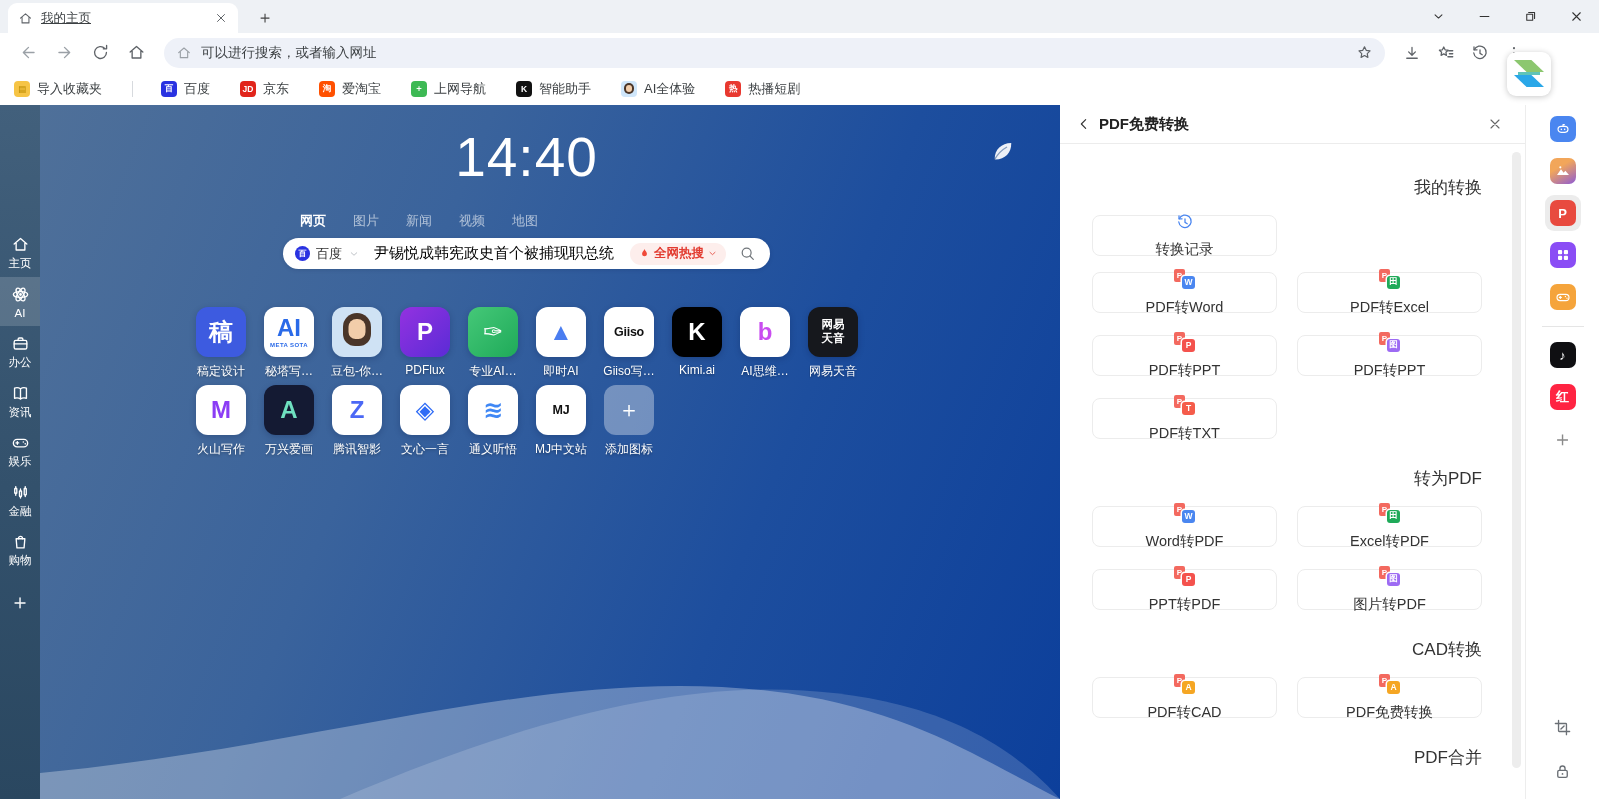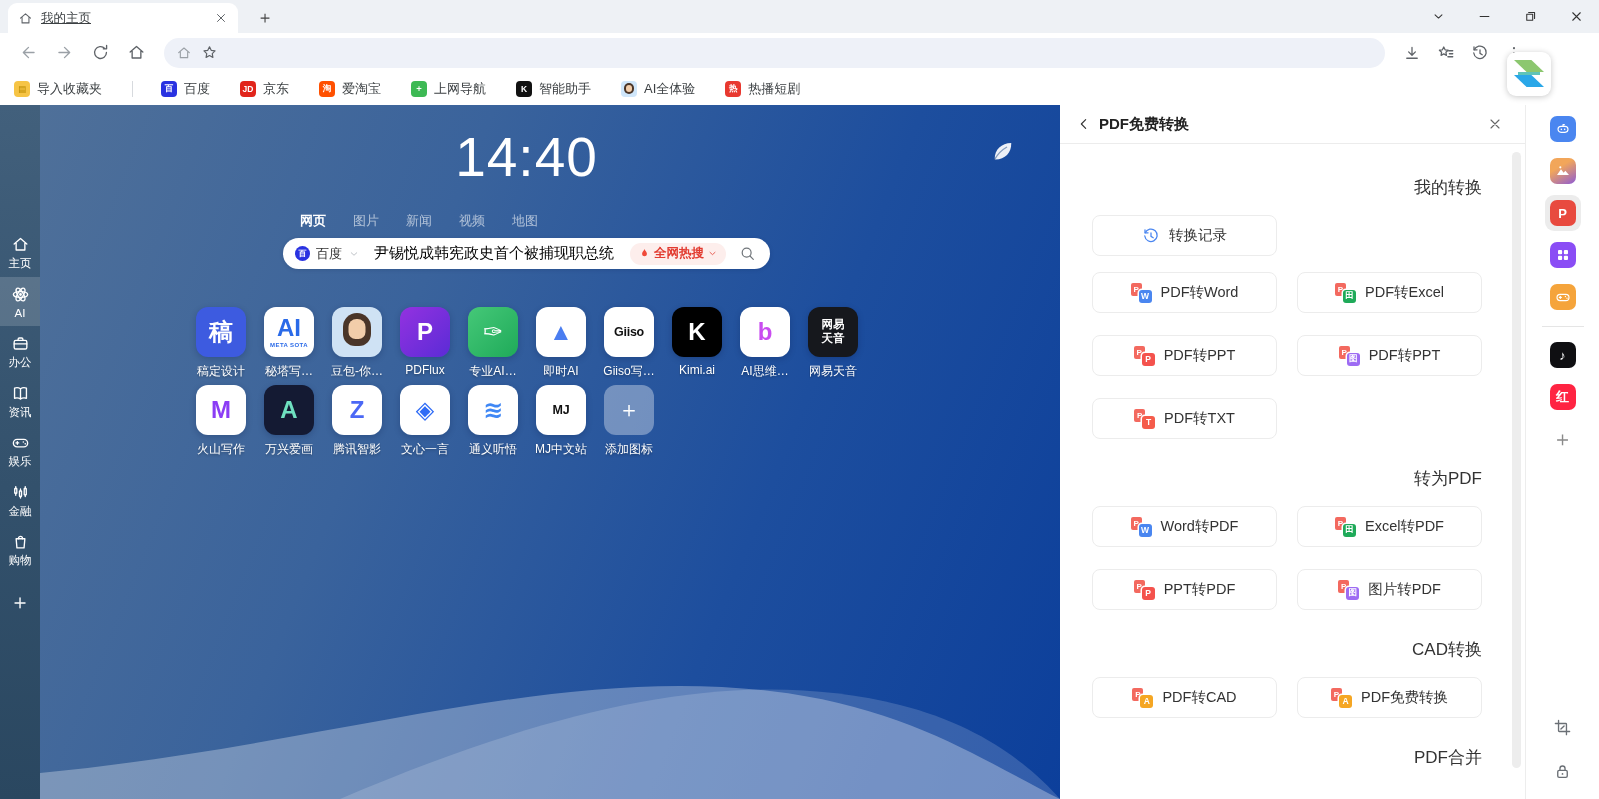--- a/index.html
+++ b/index.html
@@ -211,6 +211,7 @@
             <path d="M4 11.5 12 4.5l8 7M6.5 10v9h11v-9"></path>
           </svg>
         </span>
+      <span class="addr-text">可以进行搜索，或者输入网址</span>
       <span class="addr-star">
           <svg viewBox="0 0 24 24" fill="none" stroke="currentColor" stroke-width="1.7" stroke-linecap="round" stroke-linejoin="round">
             <path d="m12 4 2.4 4.9 5.4.8-3.9 3.8.9 5.4L12 16.3l-4.8 2.6.9-5.4L4.2 9.7l5.4-.8L12 4Z"></path>

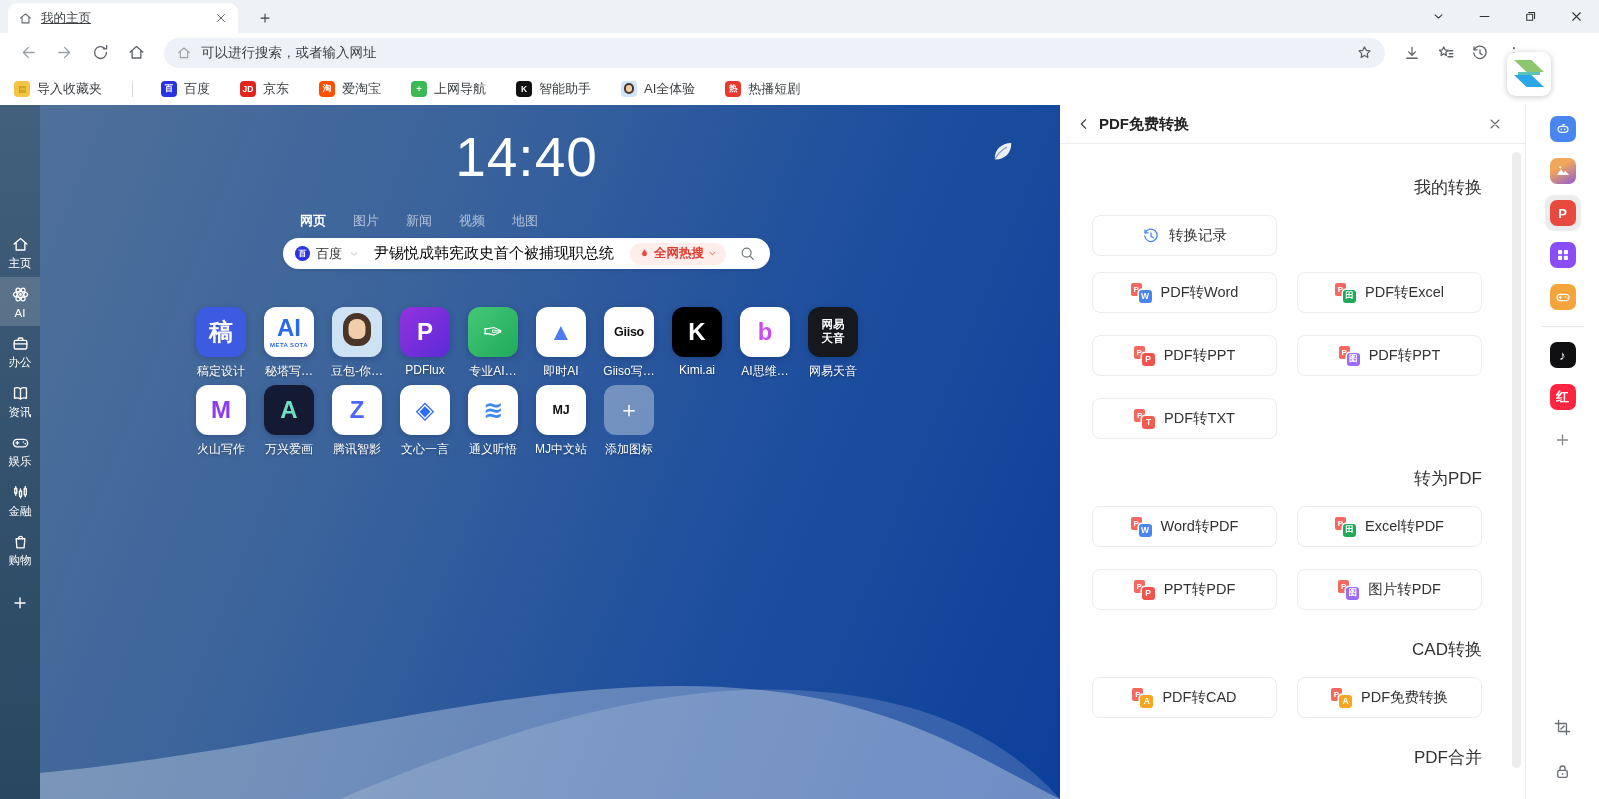--- a/index.html
+++ b/index.html
@@ -100,7 +100,7 @@
   .sec-heading{font-size:17px;color:#333;margin-top:28px;}
   .sec-heading.first{margin-top:32px;}
   .btn-grid{margin-top:16px;display:grid;grid-template-columns:185px 185px;gap:22px 20px;}
-  .conv-btn{height:41px;border:1px solid #ececec;border-radius:8px;background:#fff;display:flex;align-items:center;justify-content:center;gap:9px;font-size:14.5px;color:#333;cursor:pointer;}
+  .conv-btn{height:41px;border:1px solid #ececec;border-radius:8px;background:#fff;display:flex;align-items:center;justify-content:center;gap:9px;font-size:14.5px;color:#333;cursor:pointer;flex-direction:column;}
   .conv-ico{width:21px;height:20px;position:relative;flex:none;}
   .mini-pdf{position:absolute;left:0;top:0;width:11px;height:13px;background:#f3695f;border-radius:2px;color:#fff;font-size:8px;font-weight:700;display:flex;align-items:center;justify-content:center;}
   .letter-sq{position:absolute;right:0;bottom:0;width:13px;height:13px;border-radius:3px;color:#fff;font-size:8.5px;font-weight:700;display:flex;align-items:center;justify-content:center;box-shadow:0 0 0 1.5px #fff;}

